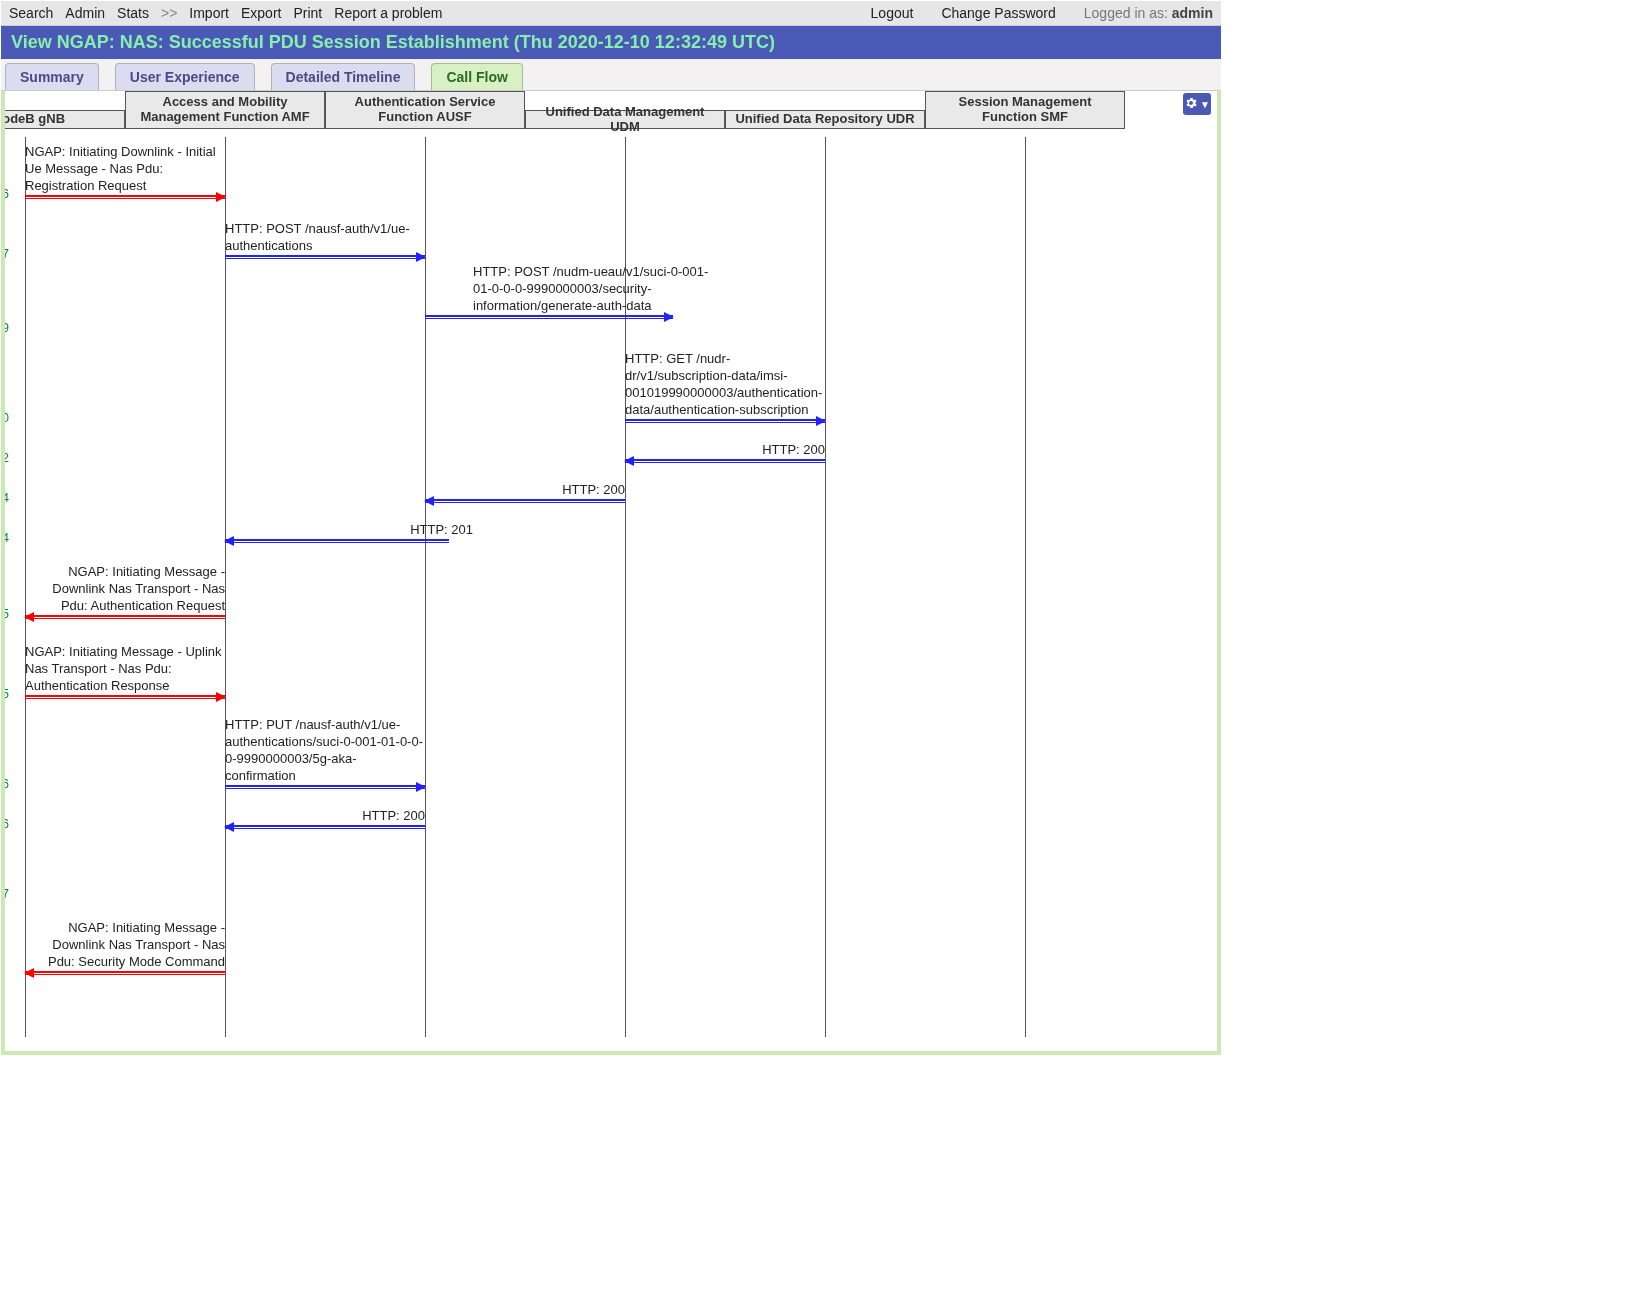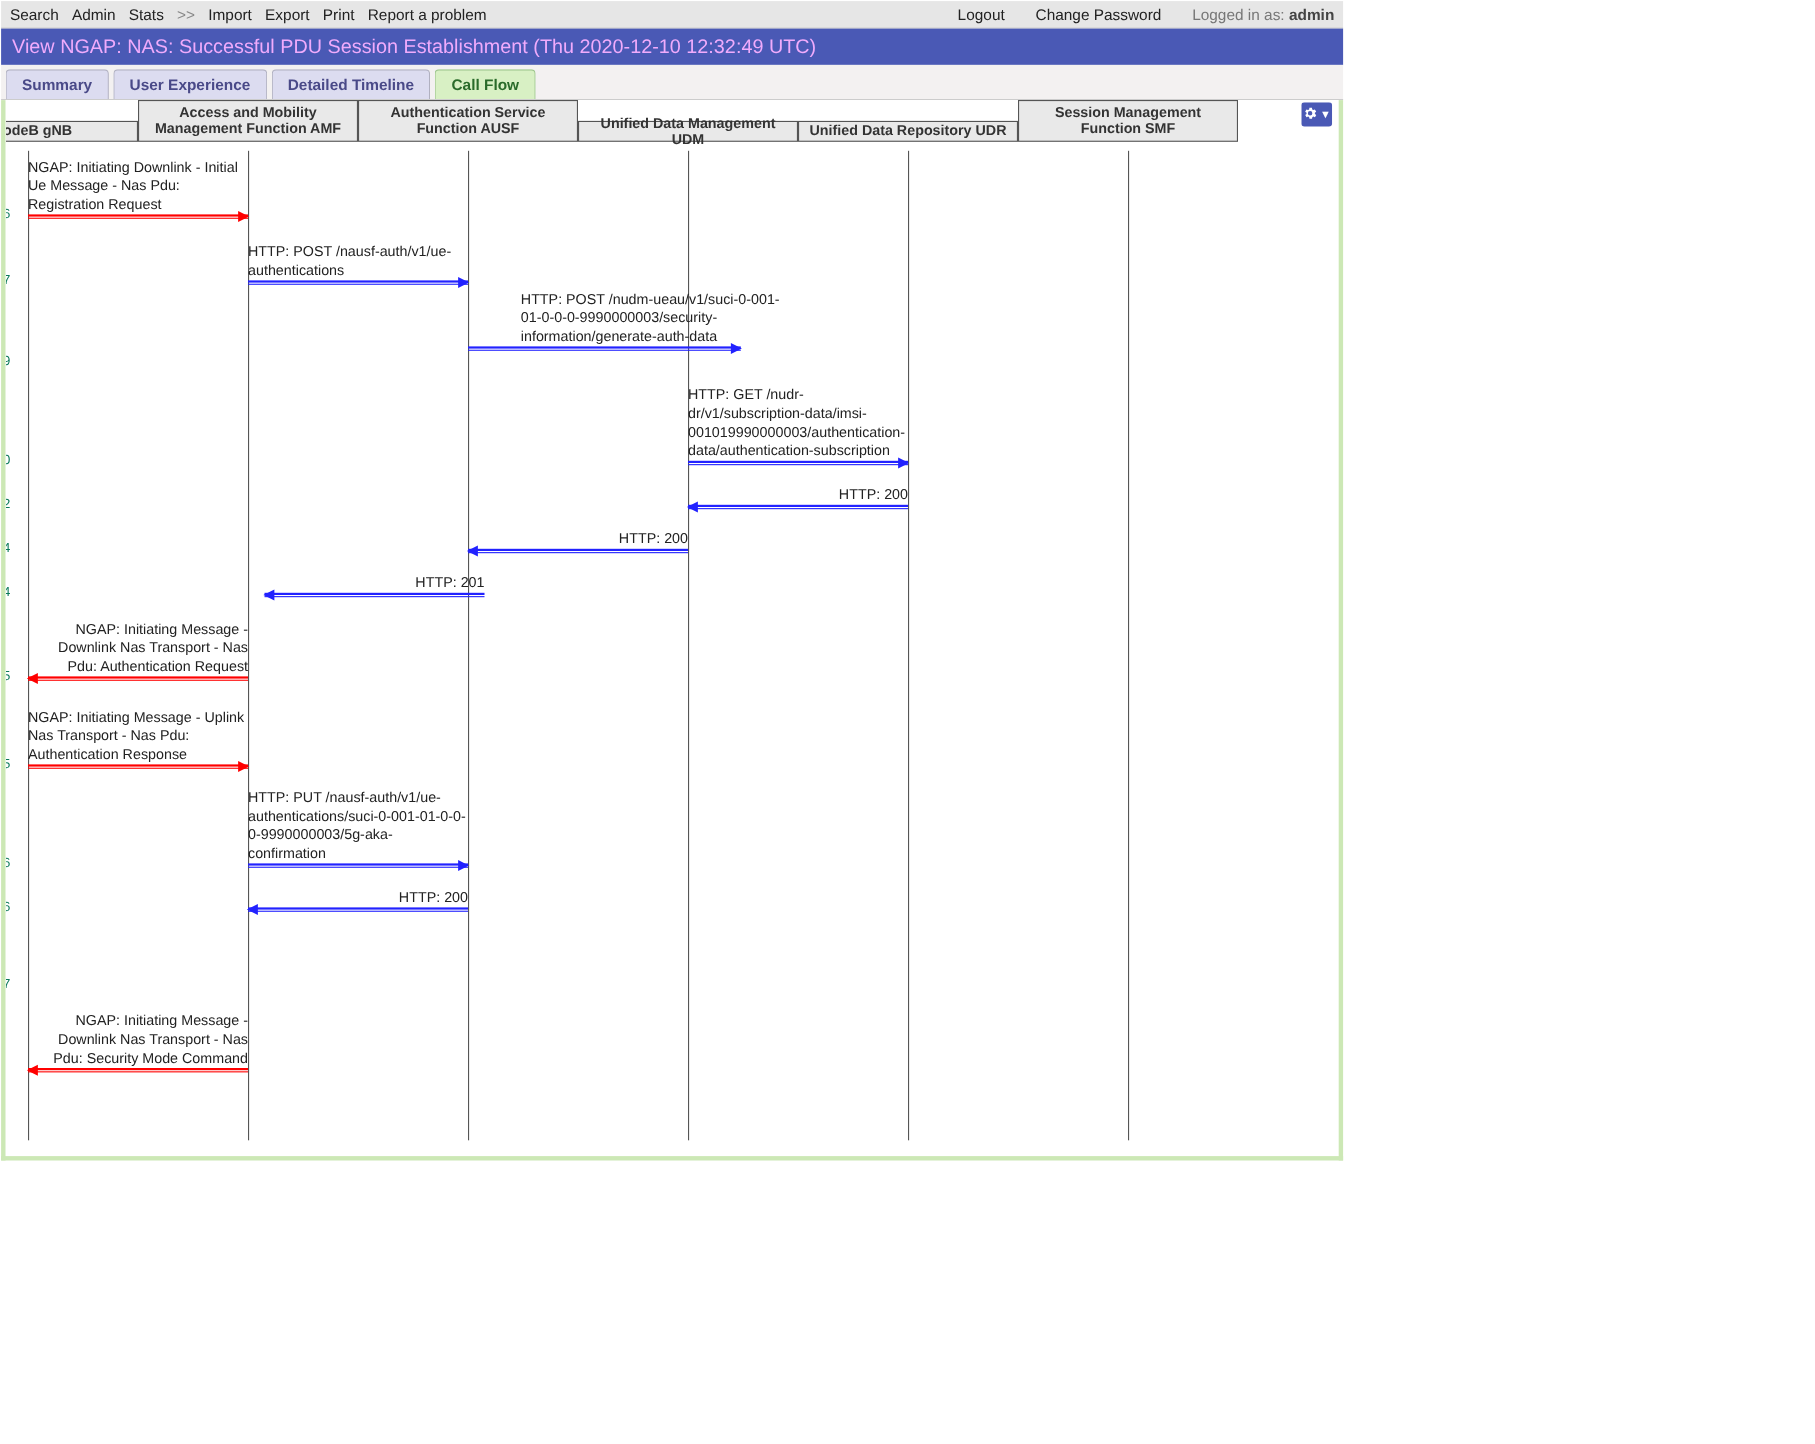--- a/index.html
+++ b/index.html
@@ -32,9 +32,10 @@
   
   .titlebar {
     background: #4a59b5;
-    color: #f0abfc;
+    color: #86efac;
     font-size: 18px;
     padding: 6px 10px;
+    font-weight: bold;
   }
   
   .tabs {

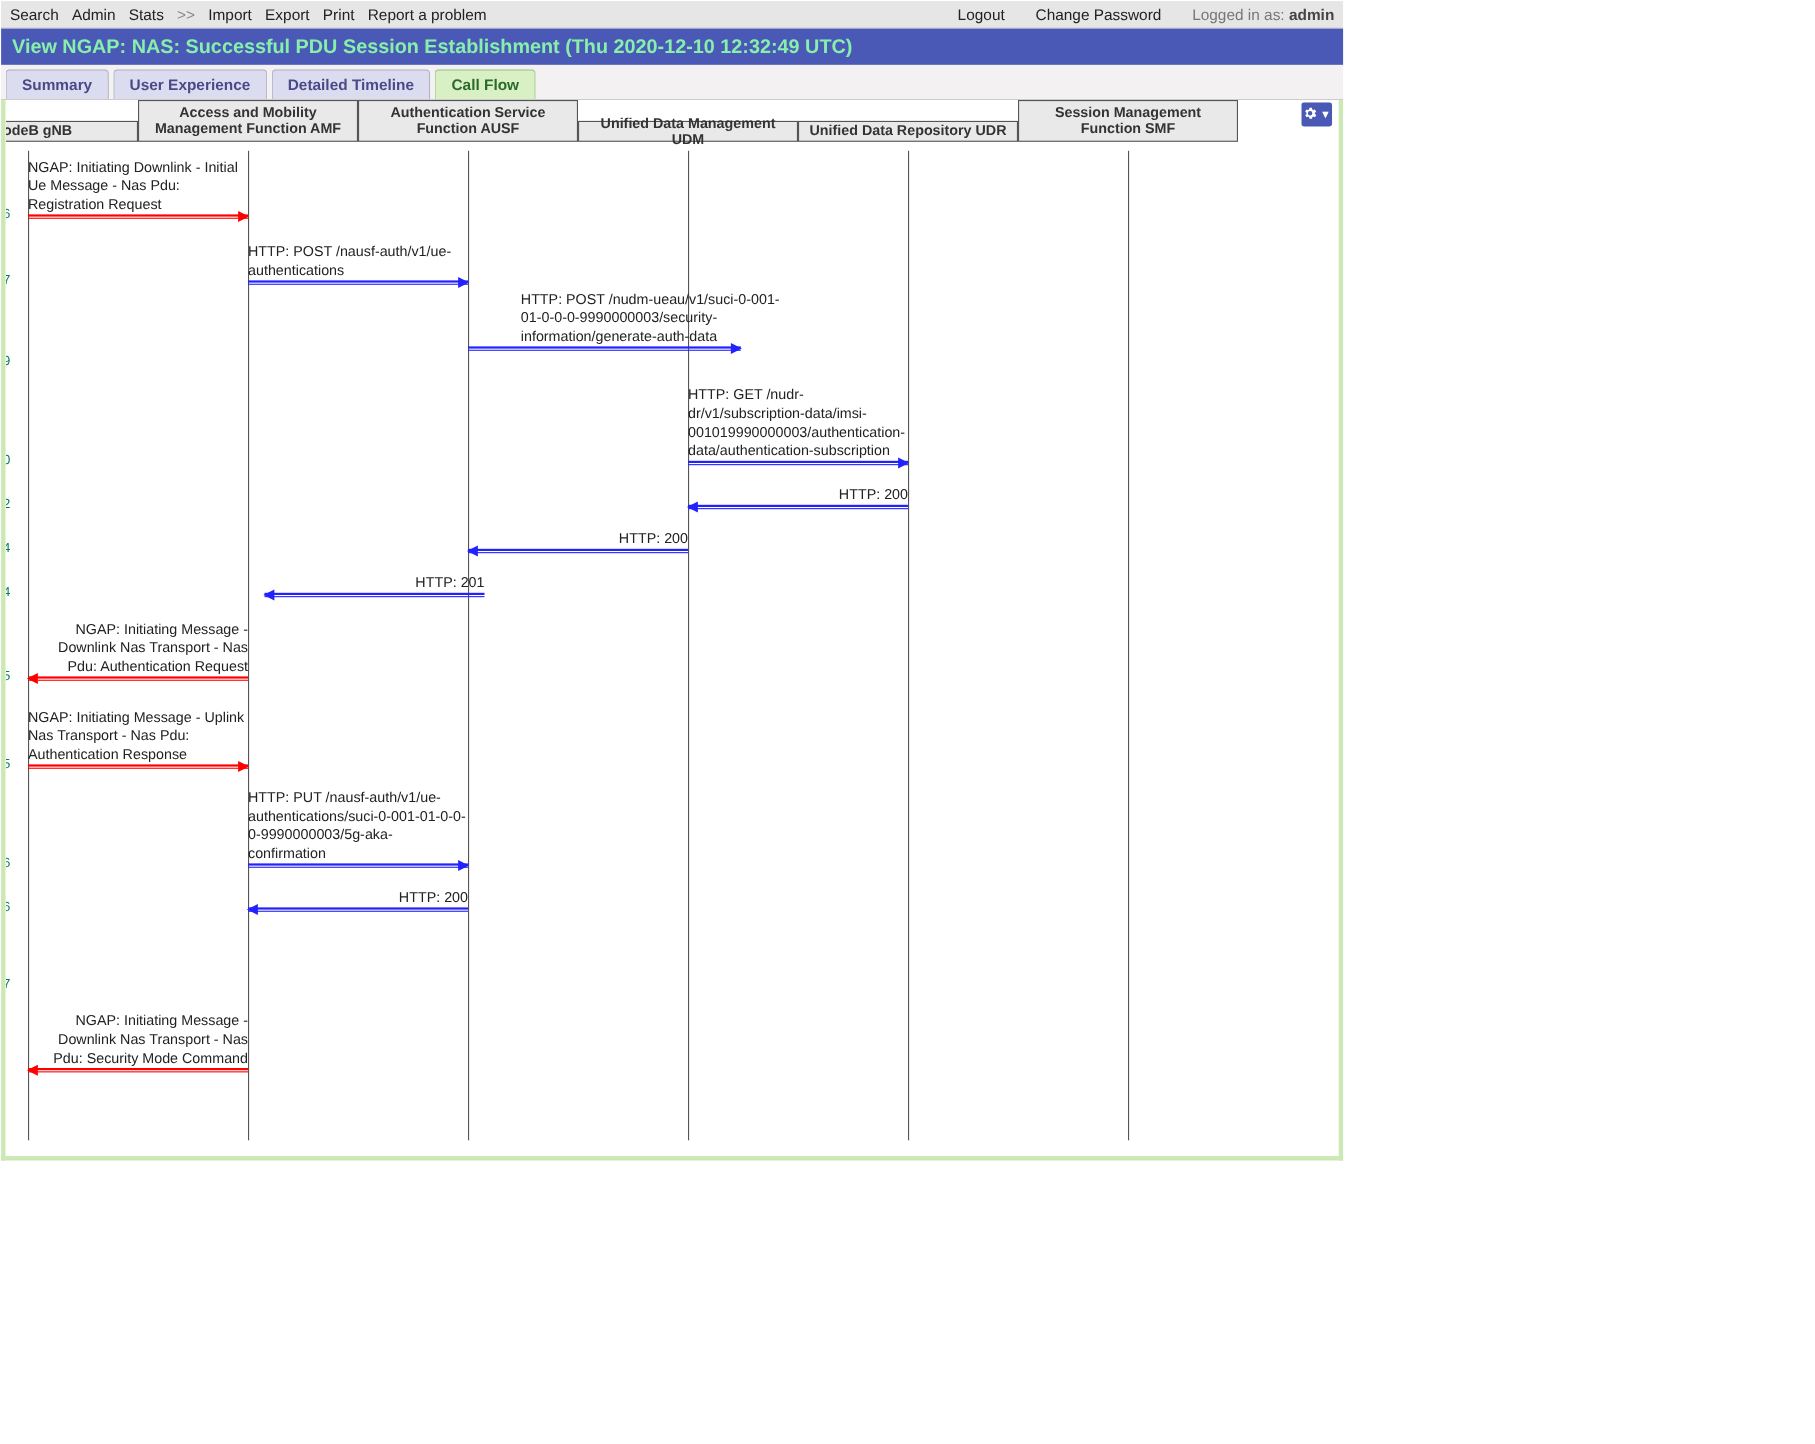--- a/index.html
+++ b/index.html
@@ -43,7 +43,7 @@
     border-bottom:1px solid #ccc;
     padding: 4px 4px 0 4px;
     display:flex;
-    gap:4px;
+    gap:16px;
   }
   .tab {
     padding: 5px 14px;

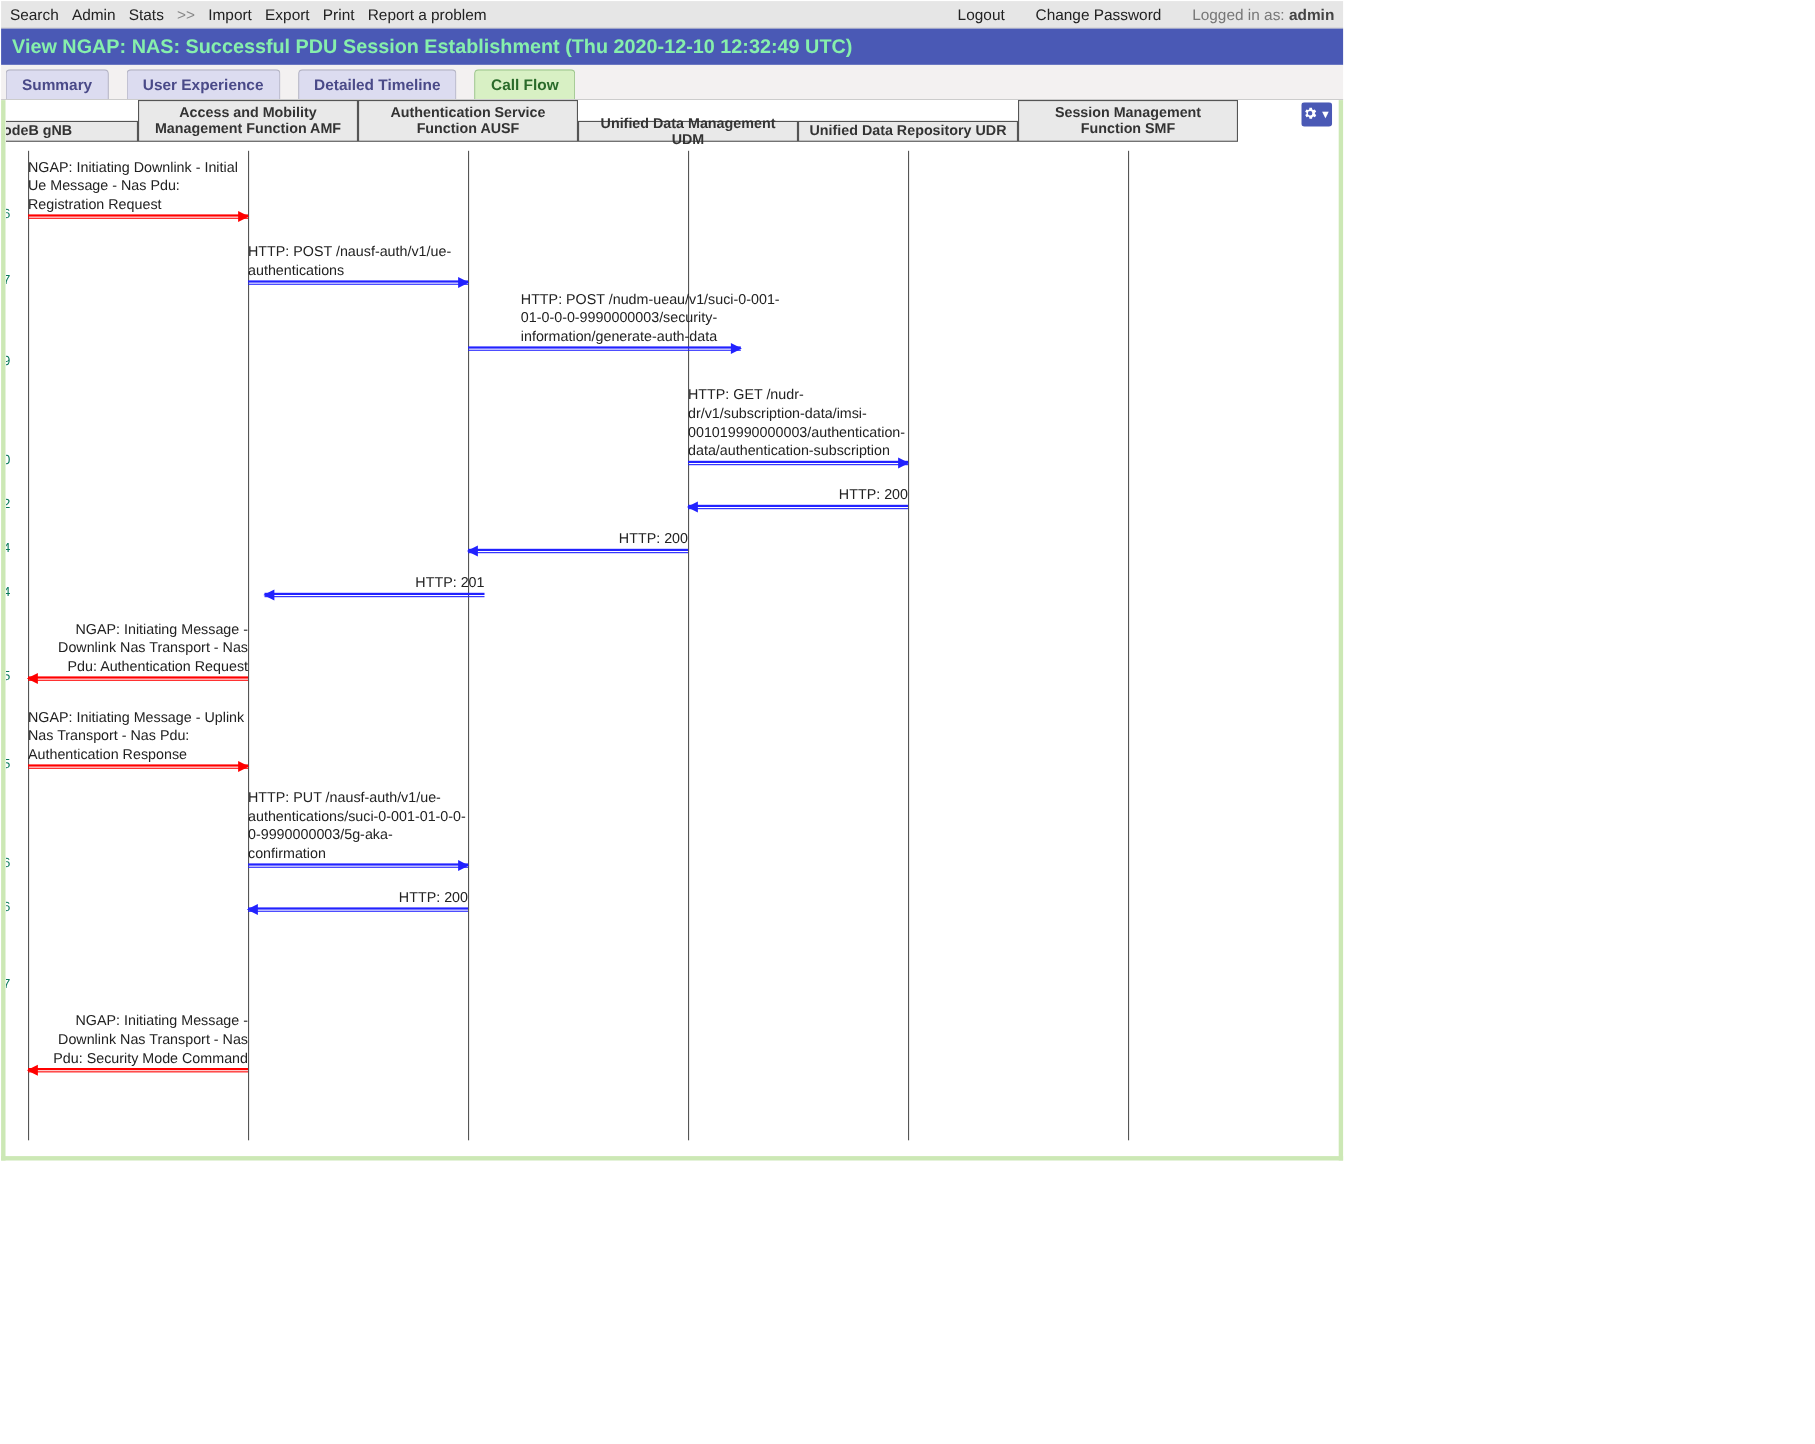--- a/index.html
+++ b/index.html
@@ -296,7 +296,7 @@
                   <div class="head-l"></div>
                 </div>
               </div>
-              <div class="msg" style="left: 235px; width: 200px; top: 384px; height: 24px;">
+              <div class="msg" style="left: 220px; width: 200px; top: 384px; height: 24px; padding-left: 24px;">
                 <div class="label ralign">HTTP: 201</div>
                 <div class="arrow blue">
                   <div class="shaft"></div>

